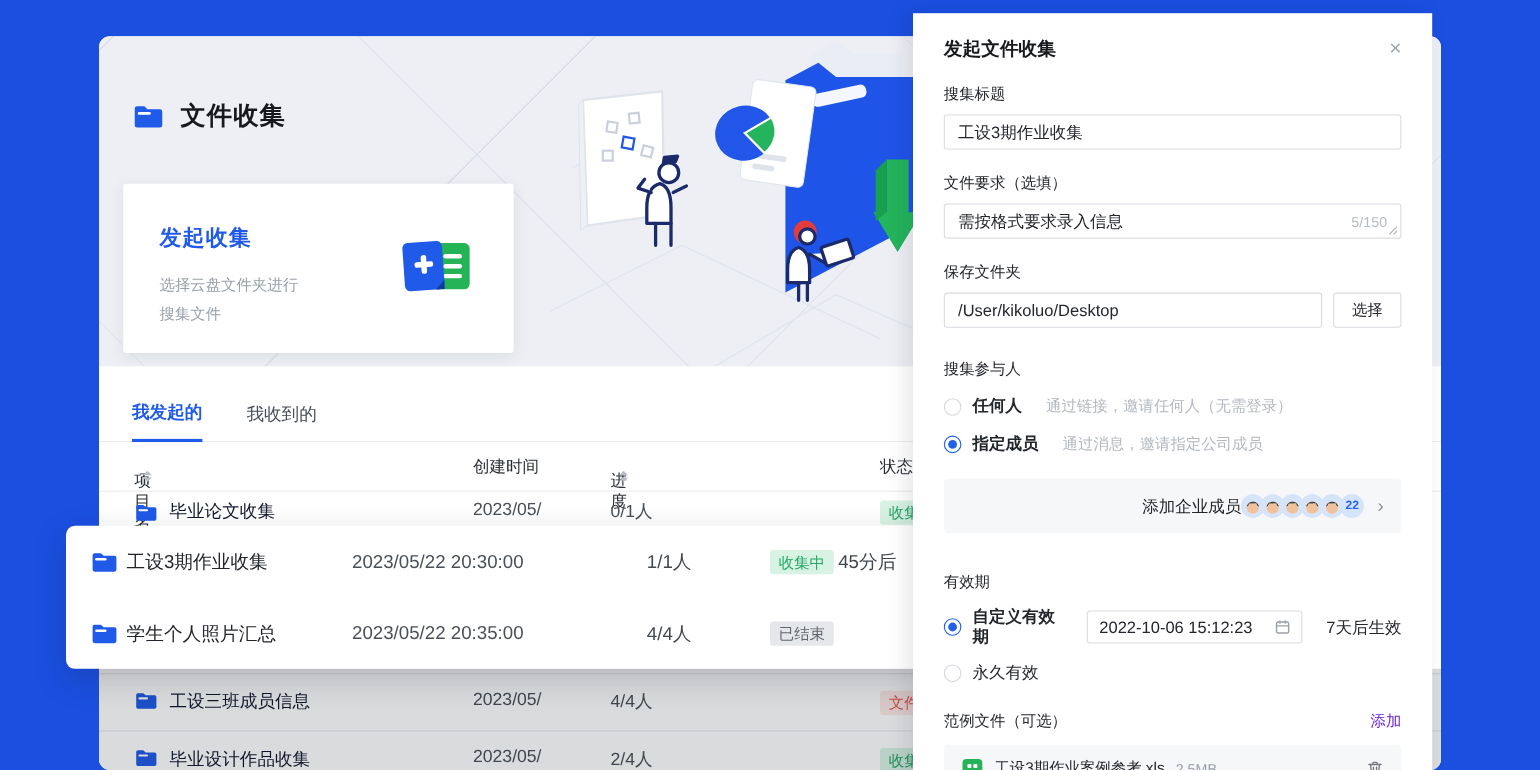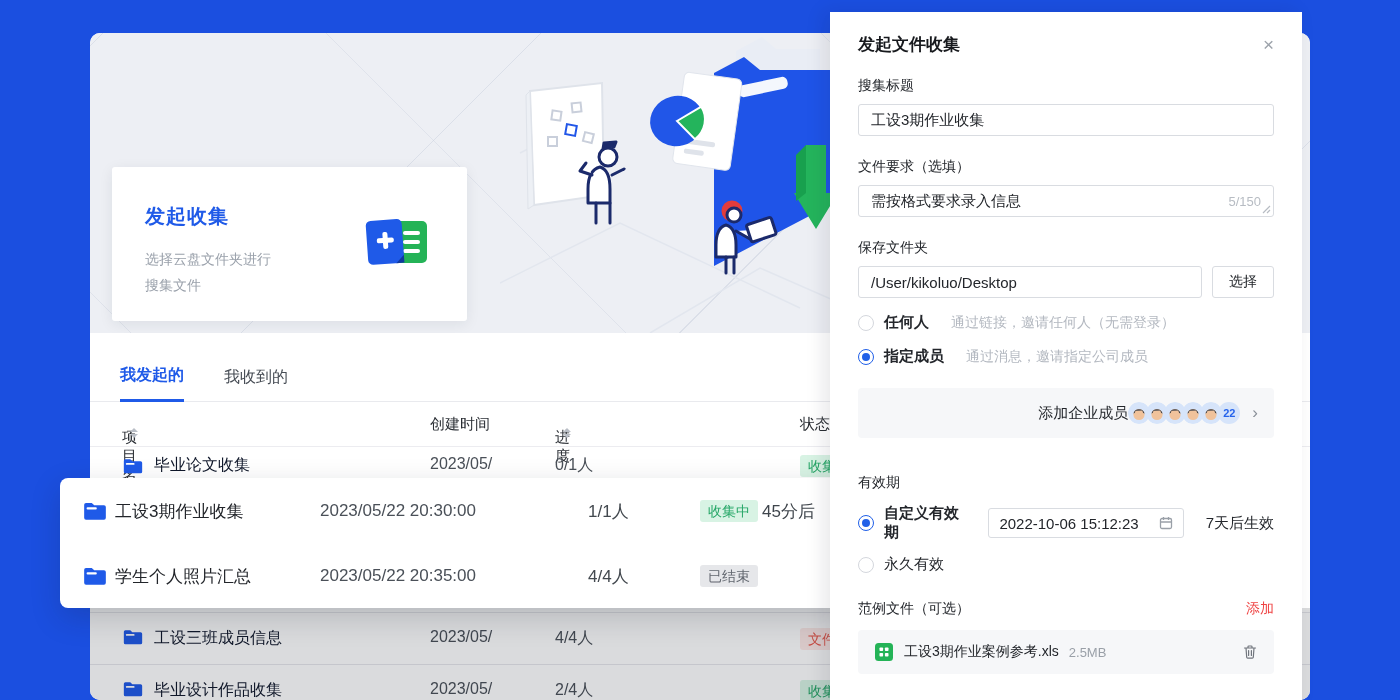--- a/index.html
+++ b/index.html
@@ -145,6 +145,13 @@
   <div class="window">
 
     <div class="banner">
+      <div class="banner-header">
+        <svg width="30" height="30" viewBox="0 0 24 24">
+          <path d="M2 6.2A1.7 1.7 0 0 1 3.7 4.5H9l2.3 2.2h9A1.7 1.7 0 0 1 22 8.4v9.9a1.7 1.7 0 0 1-1.7 1.7H3.7A1.7 1.7 0 0 1 2 18.3Z" fill="#1f5ae8"></path>
+          <rect x="4.2" y="8.6" width="9.5" height="2.1" rx="1" fill="#fff"></rect>
+        </svg>
+        <span class="banner-title">文件收集</span>
+      </div>
 
       <svg class="illus" width="340" height="300" viewBox="0 0 340 300">
         <g stroke="#e2e6ee" stroke-width="1.5" fill="none">

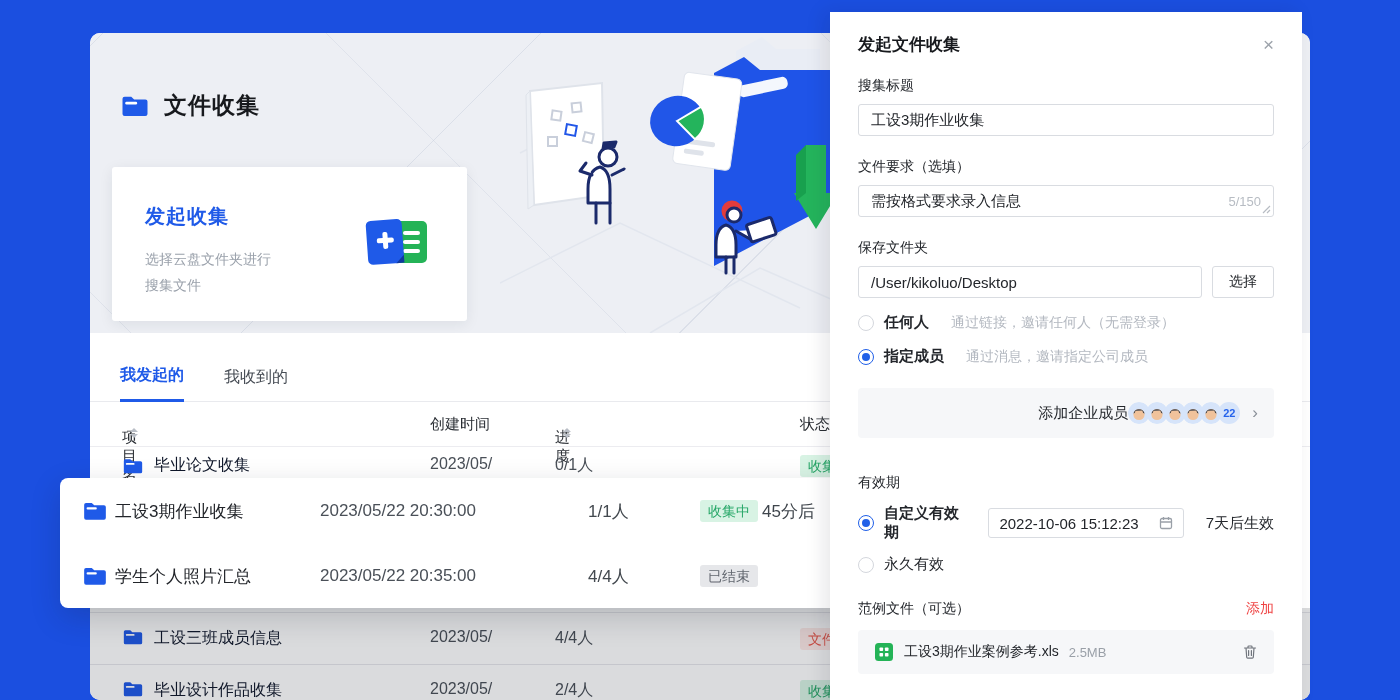--- a/index.html
+++ b/index.html
@@ -344,6 +344,7 @@
       <button class="btn">选择</button>
     </div>
 
+    <span class="flabel mt lbl-part">搜集参与人</span>
     <div class="radio-row">
       <span class="radio"></span>
       <span class="radio-label">任何人</span>

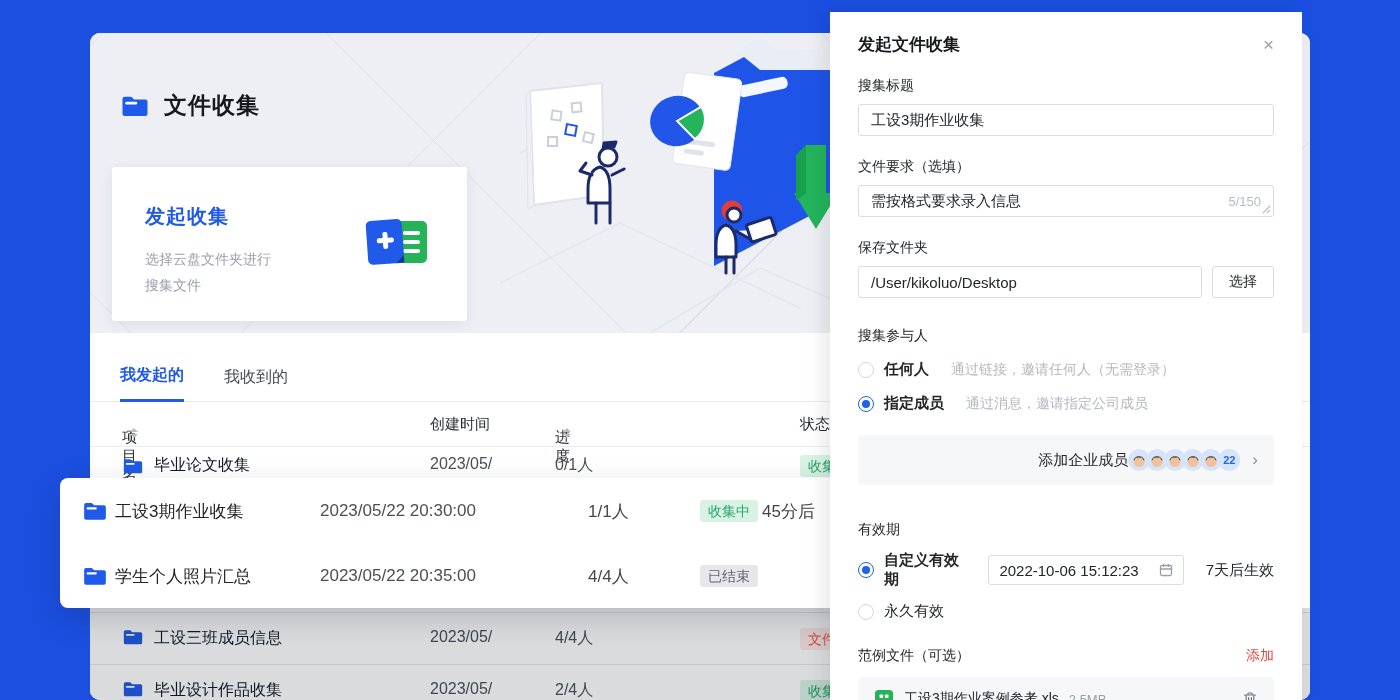--- a/index.html
+++ b/index.html
@@ -130,7 +130,7 @@
   .perm-row { margin-top:13px; }
 
   .samples-head { display:flex; justify-content:space-between; align-items:center; margin-top:26px; }
-  .add-link { font-size:14px; color:#ef4444; cursor:pointer; }
+  .add-link { font-size:14px; color:#6d28d9; cursor:pointer; }
   .file-row { margin-top:12px; height:44px; background:#f6f7f9; border-radius:4px;
               display:flex; align-items:center; padding:0 16px; gap:10px; }
   .file-name { font-size:14px; color:#23262b; }

